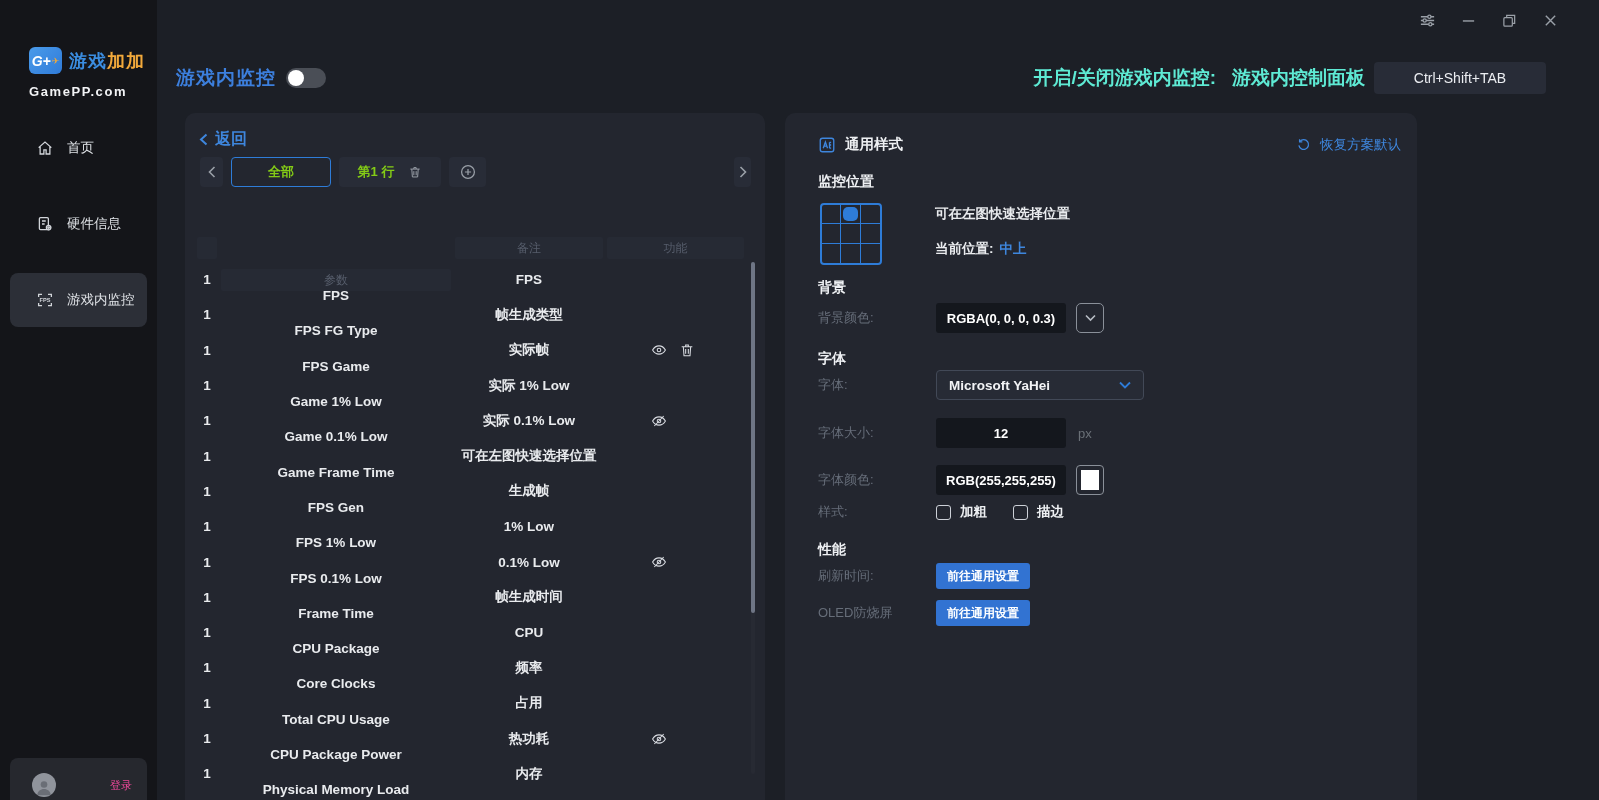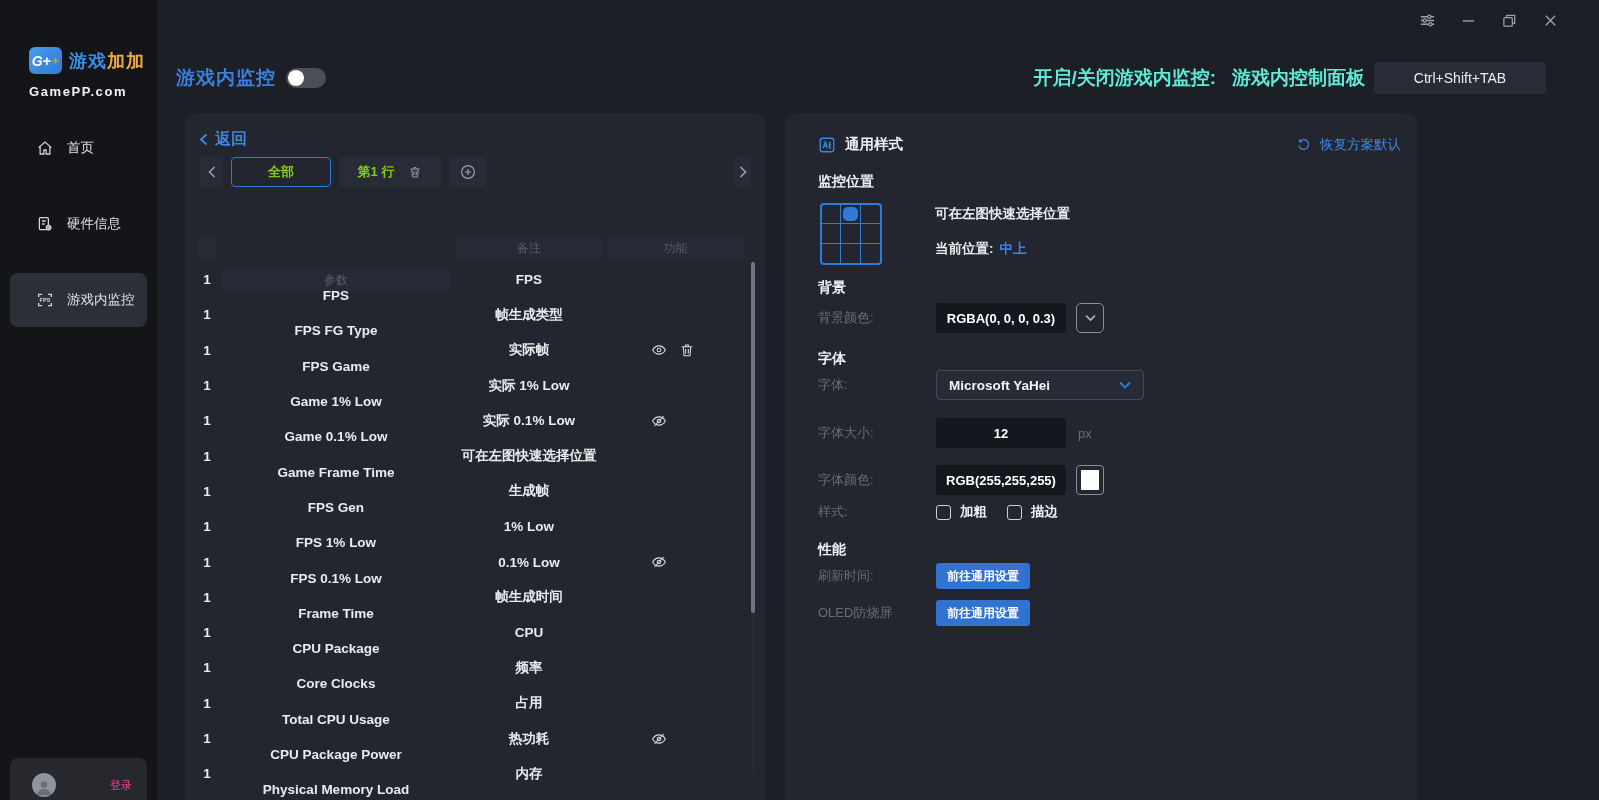--- a/index.html
+++ b/index.html
@@ -476,7 +476,7 @@
           <span class="checkbox"></span>
           <span class="cb-label">加粗</span>
         </div>
-        <div class="checkbox-item" style="margin-left:20px">
+        <div class="checkbox-item" style="margin-left:26px">
           <span class="checkbox"></span>
           <span class="cb-label">描边</span>
         </div>

